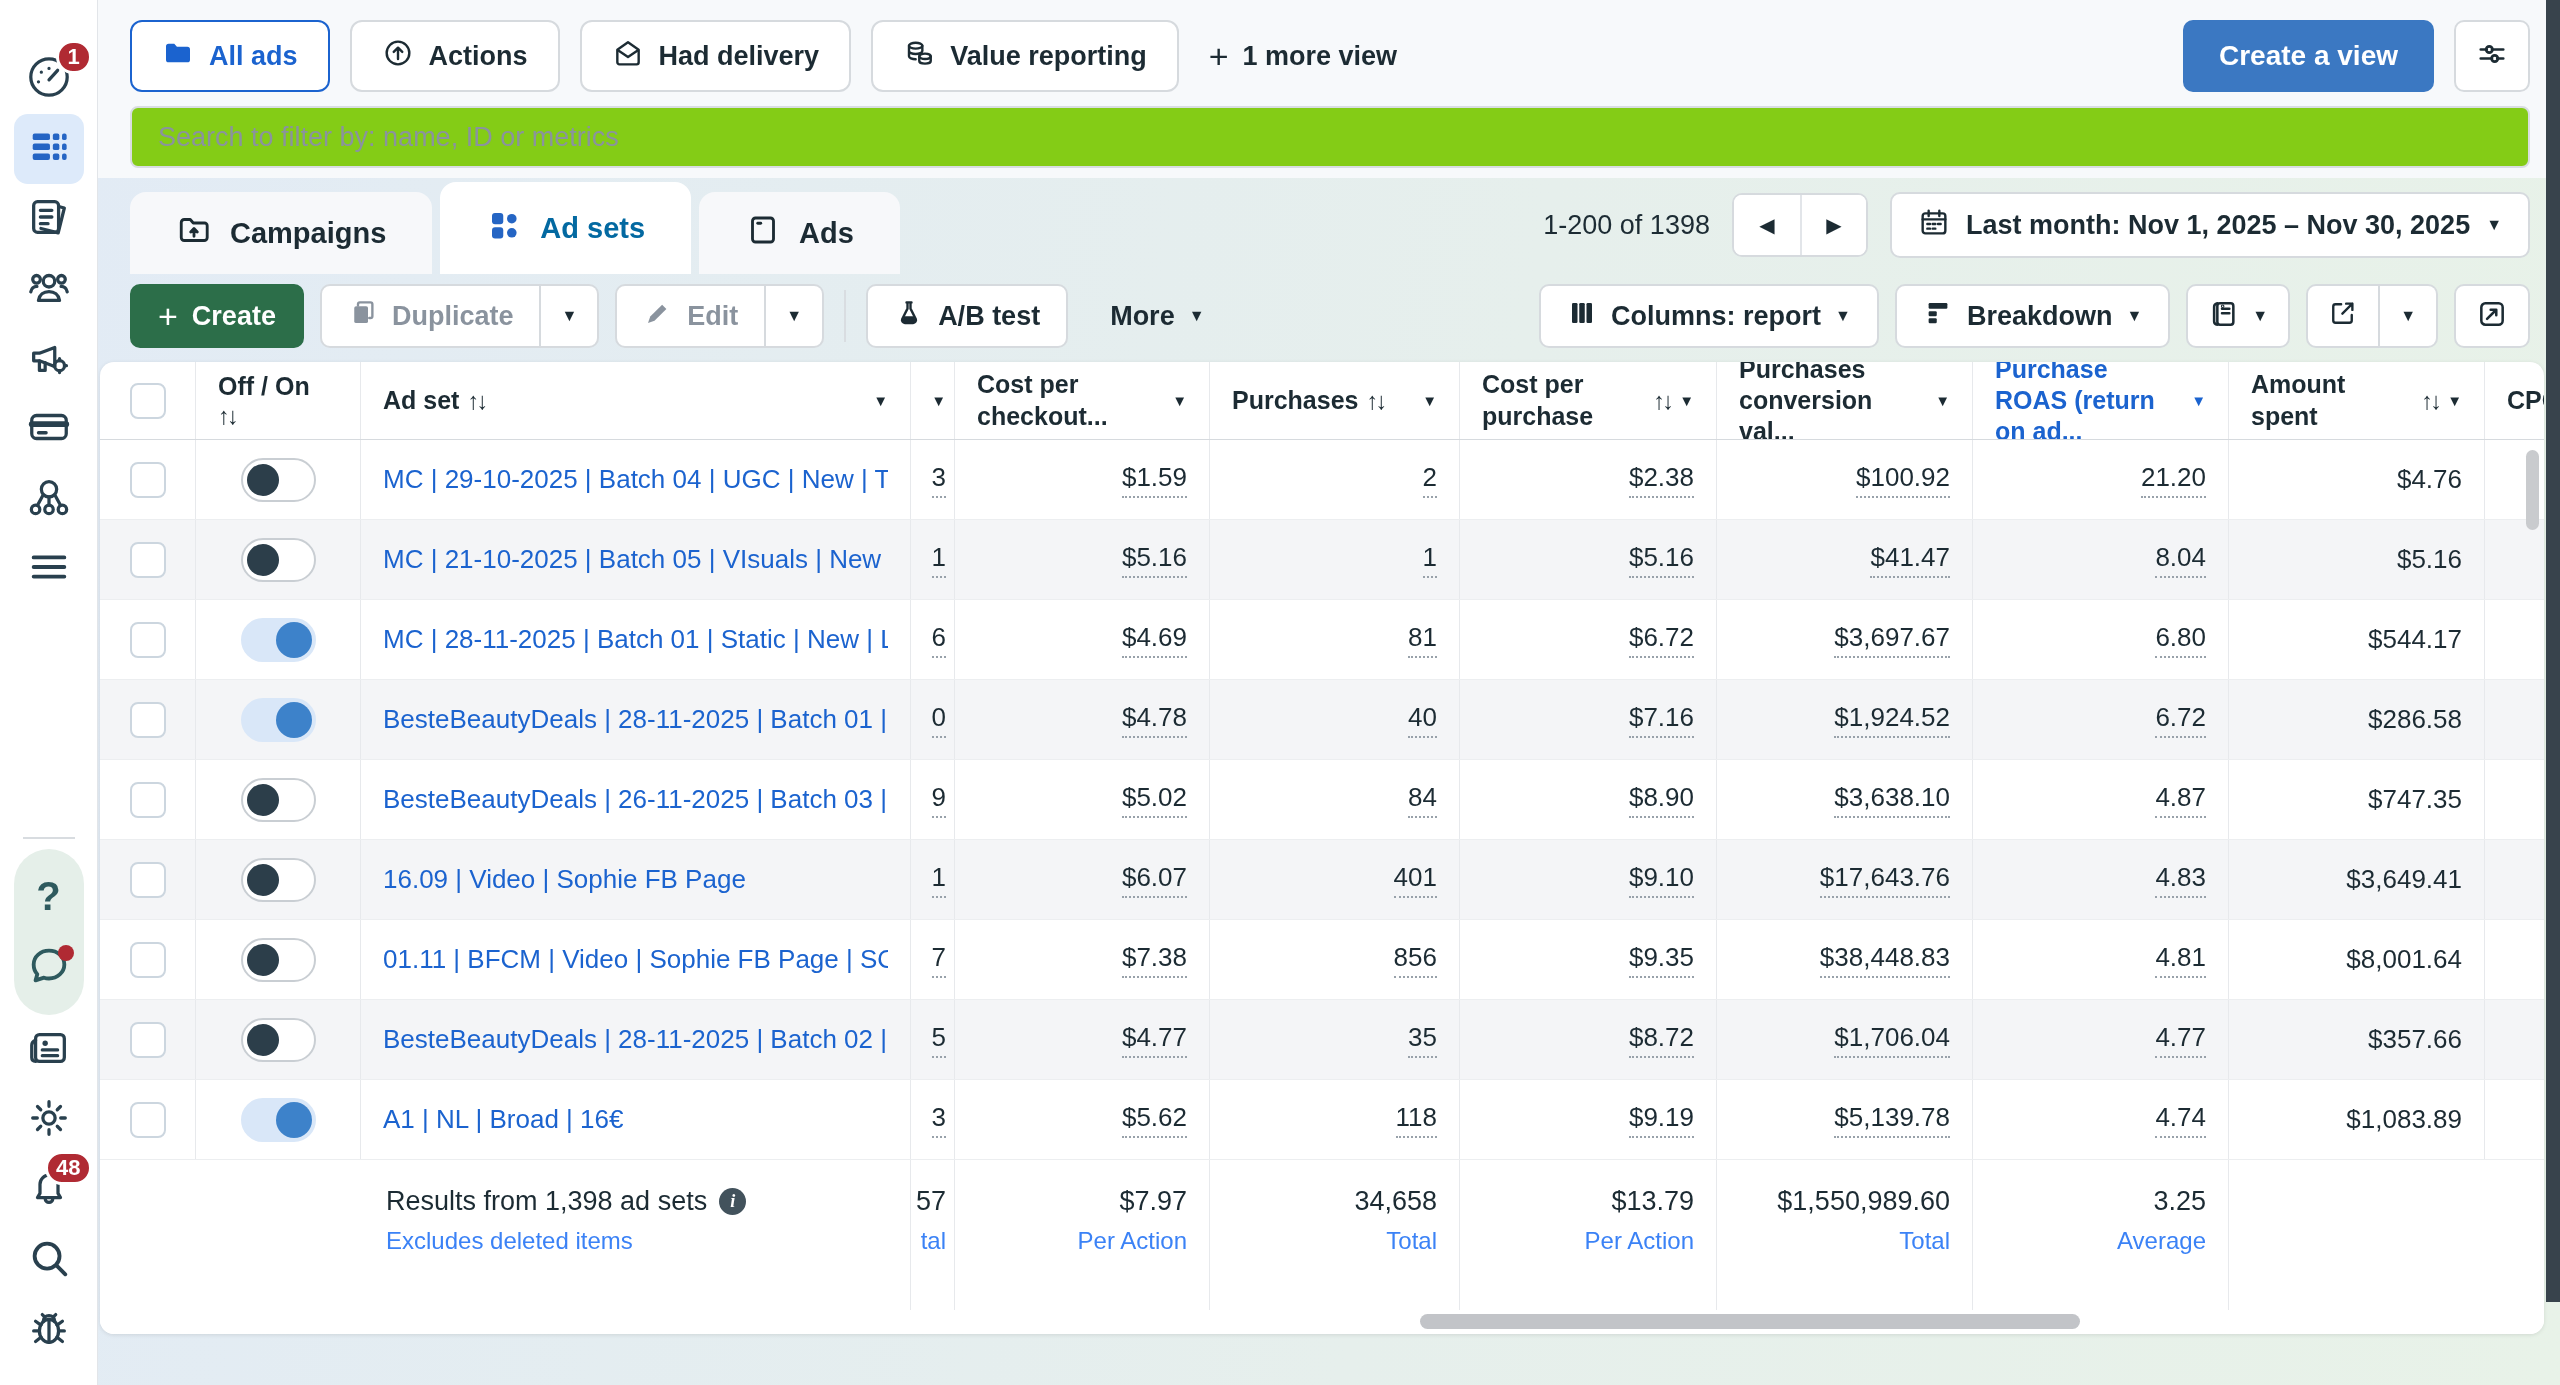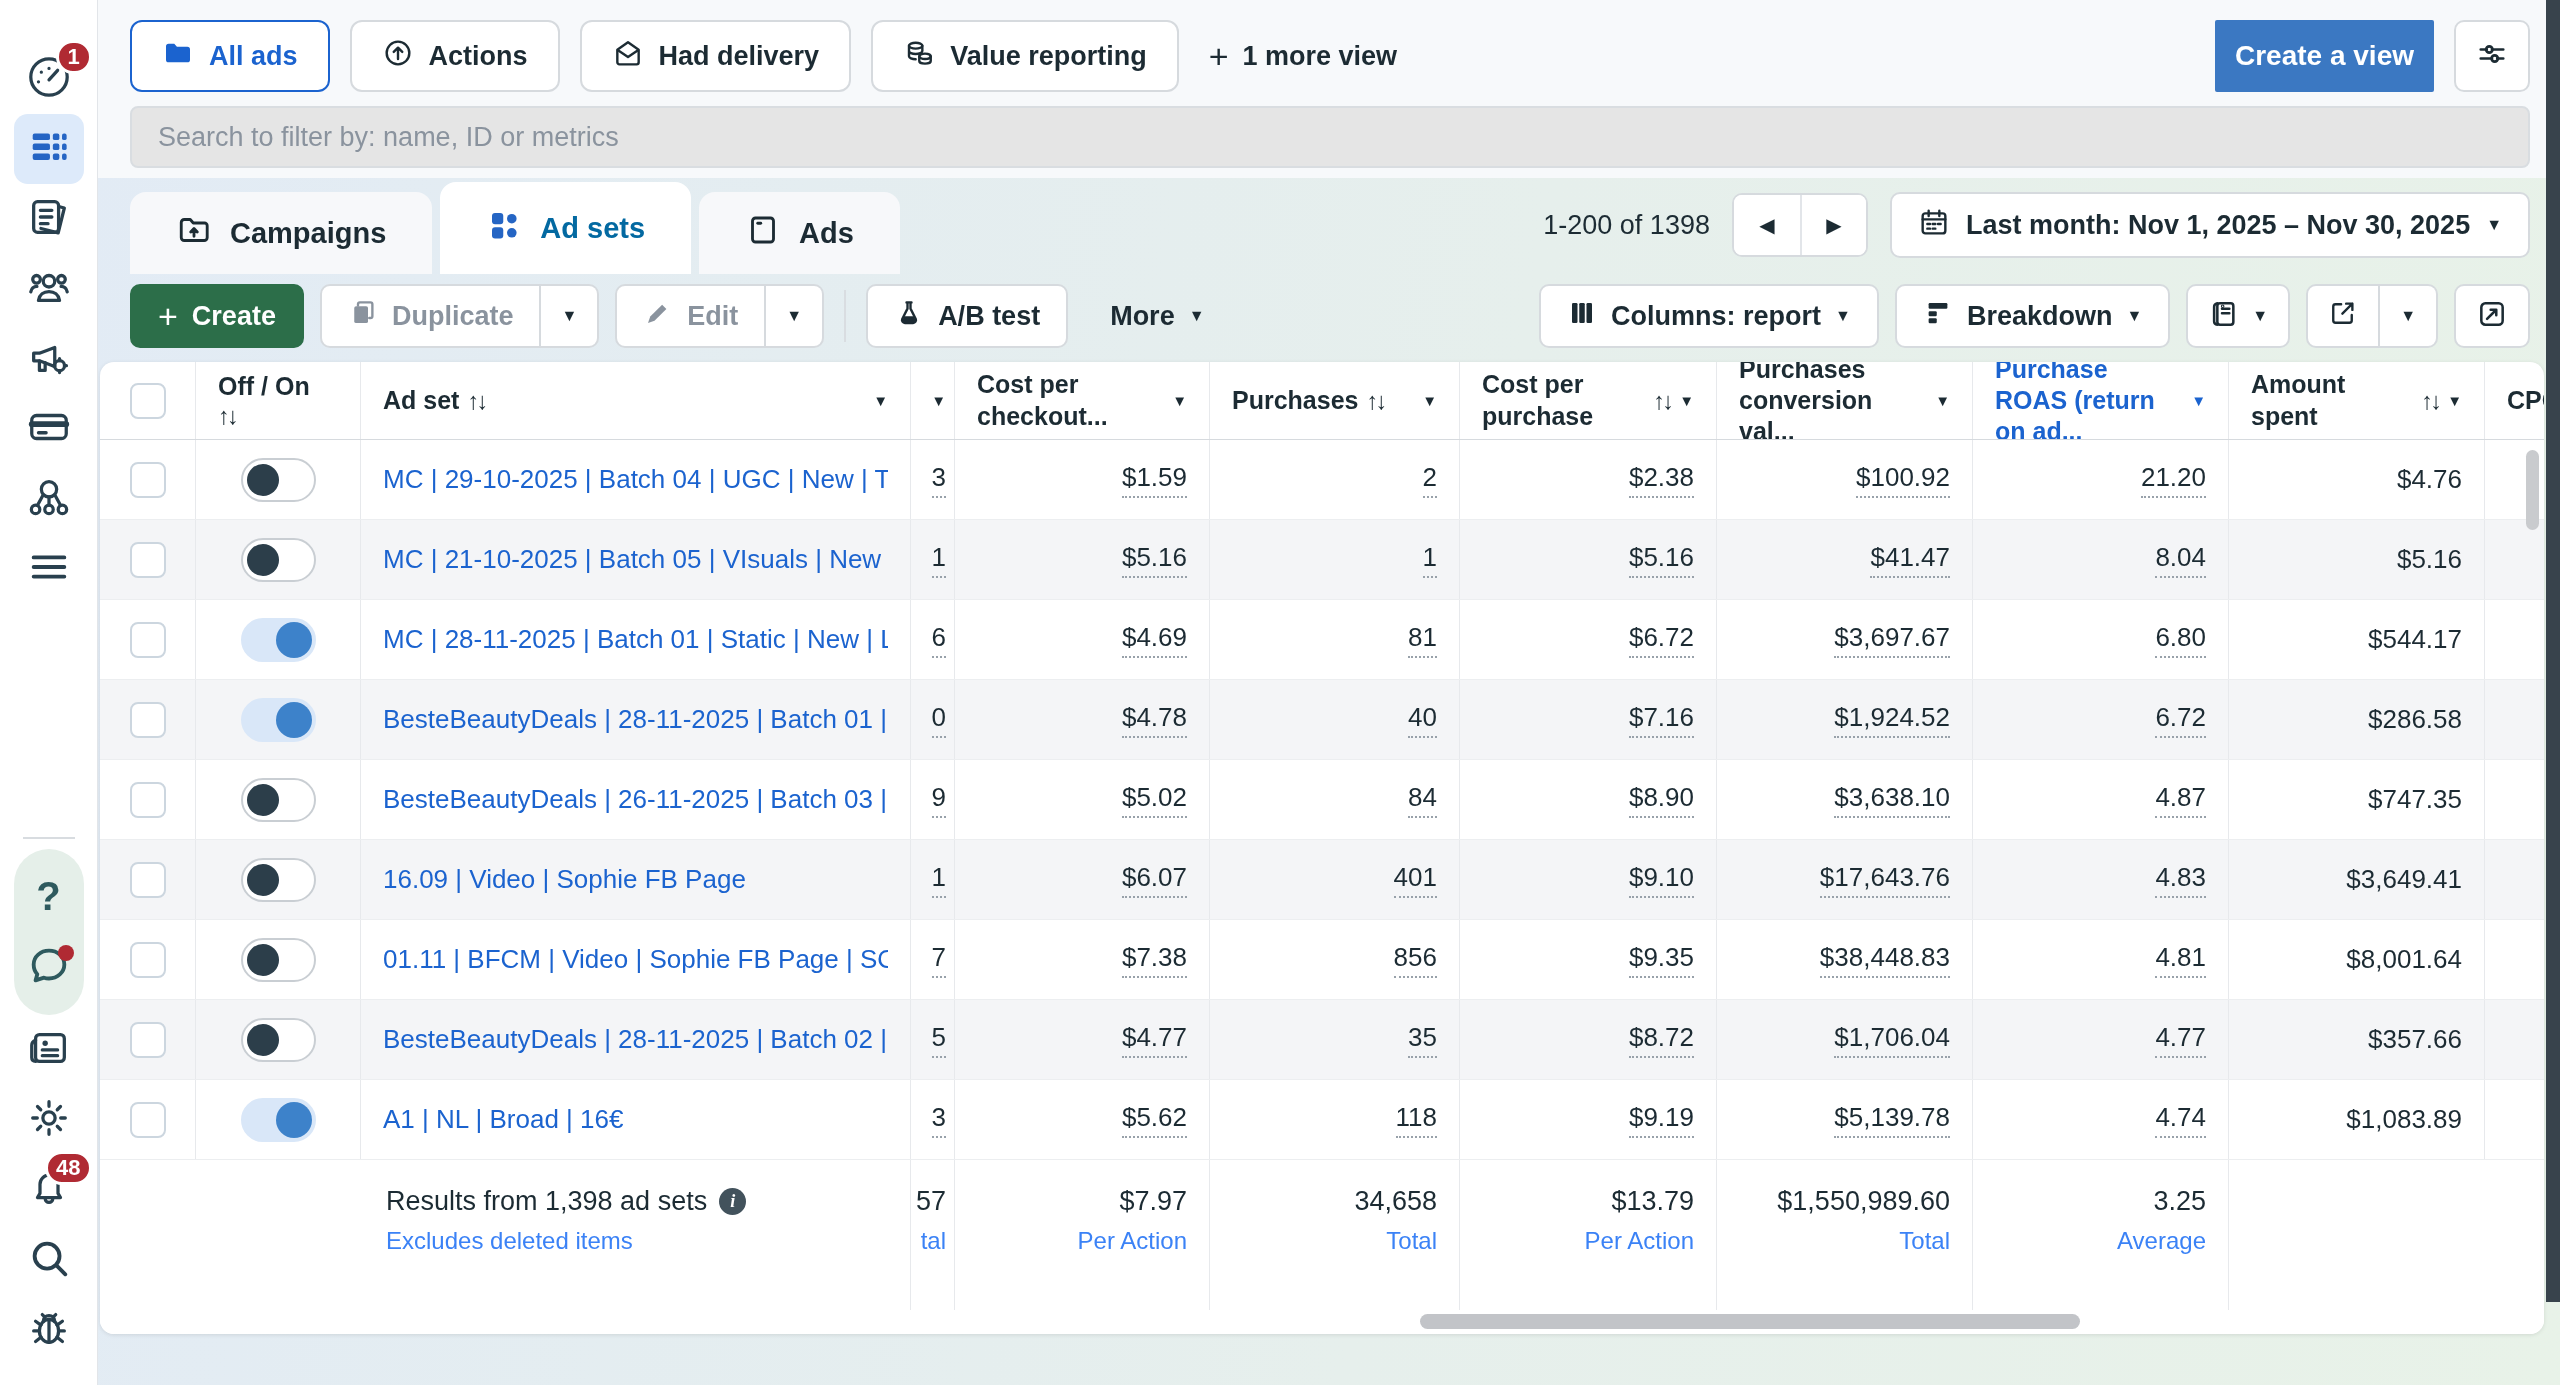--- a/index.html
+++ b/index.html
@@ -35,7 +35,7 @@
   .more-view { display:inline-flex; align-items:center; gap:14px; font-size:27px; font-weight:600; margin-left:10px; cursor:pointer; }
   .plus-glyph { font-size:34px; font-weight:400; line-height:1; }
   .flex-spacer { flex:1; }
-  .btn-primary { height:72px; padding:0 20px; background:#3b78c2; border:none; border-radius:2px; color:#fff; font-size:28px; font-weight:600; font-family:inherit; cursor:pointer; }
+  .btn-primary { height:72px; padding:0 36px; background:#3b78c2; border:none; border-radius:10px; color:#fff; font-size:28px; font-weight:600; font-family:inherit; cursor:pointer; }
   .icon-square { width:76px; height:72px; background:#fff; border:2px solid #d6dade; border-radius:10px; display:flex; align-items:center; justify-content:center; cursor:pointer; }
   .icon-square svg { width:36px; height:36px; stroke:#1c2b33; fill:none; stroke-width:1.8; stroke-linecap:round; }
   .search-row { margin-top:14px; }

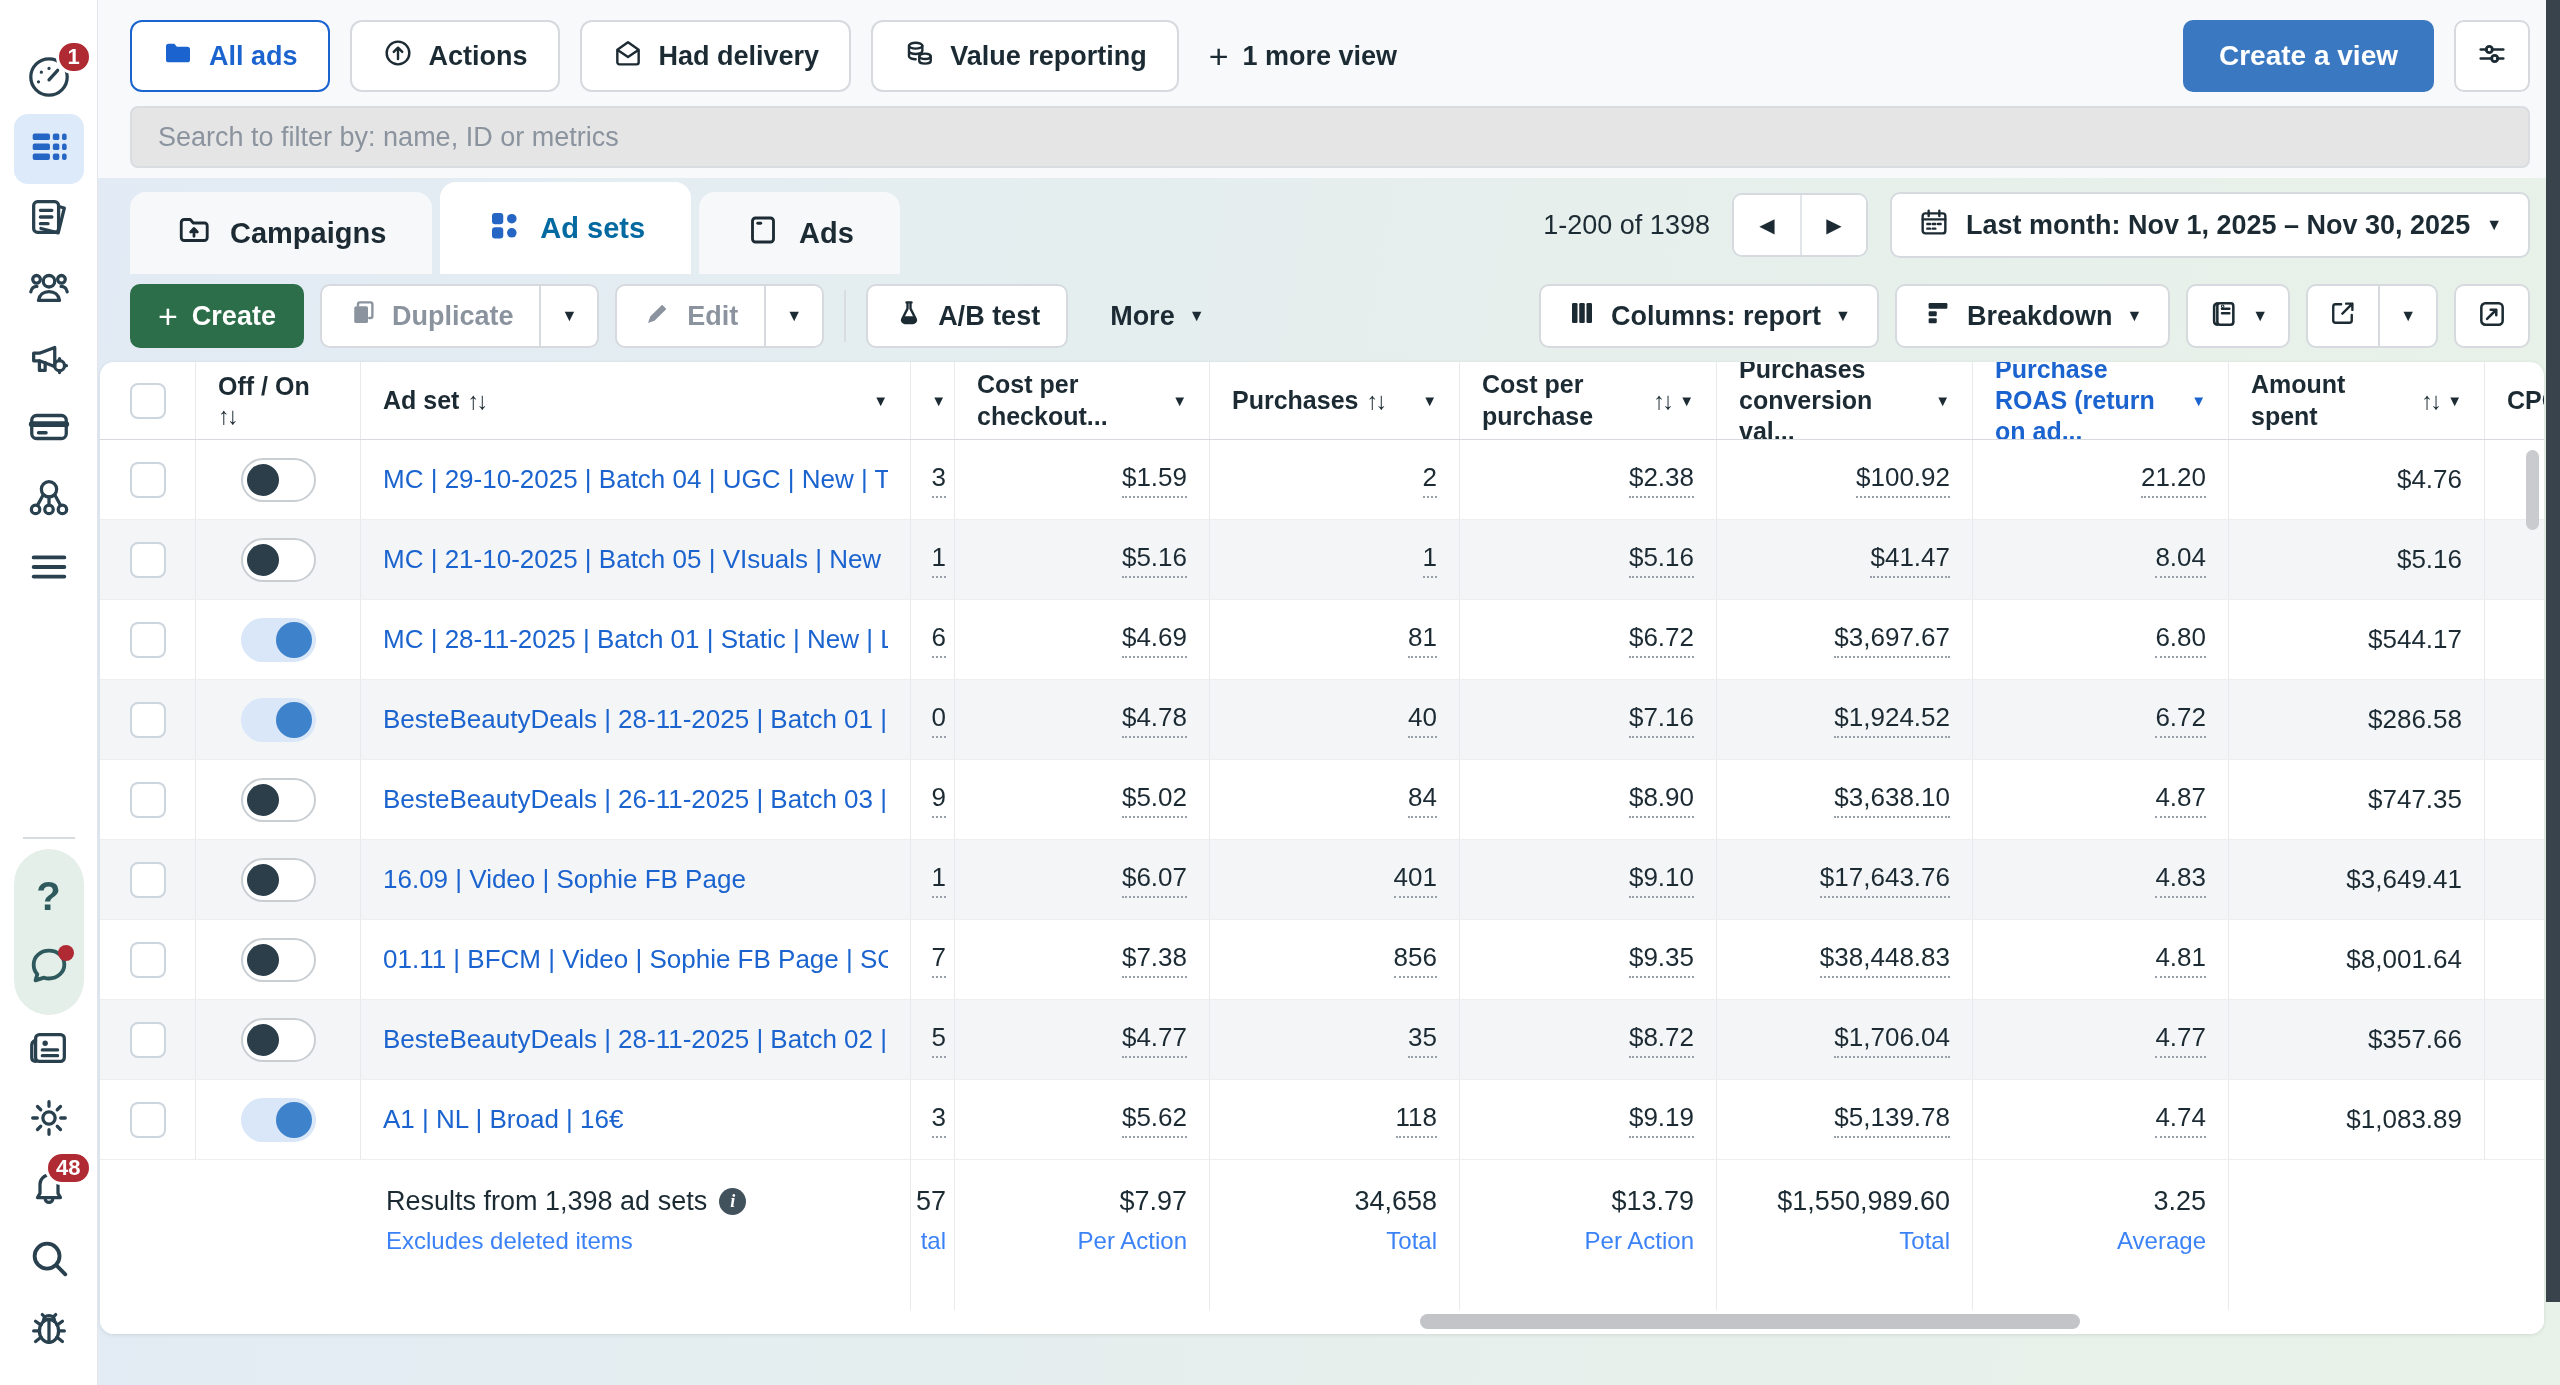--- a/index.html
+++ b/index.html
@@ -39,7 +39,7 @@
   .icon-square { width:76px; height:72px; background:#fff; border:2px solid #d6dade; border-radius:10px; display:flex; align-items:center; justify-content:center; cursor:pointer; }
   .icon-square svg { width:36px; height:36px; stroke:#1c2b33; fill:none; stroke-width:1.8; stroke-linecap:round; }
   .search-row { margin-top:14px; }
-  .search-input { width:100%; height:62px; border:2px solid #d9dde1; border-radius:8px; background:#e5e5e5; font-size:27px; font-family:inherit; color:#1c2b33; padding:0 26px; outline:none; }
+  .search-input { width:100%; height:62px; border:2px solid #d9dde1; border-radius:8px; background:#84cc16; font-size:27px; font-family:inherit; color:#1c2b33; padding:0 26px; outline:none; }
   .search-input::placeholder { color:#8a939e; }
 
   

